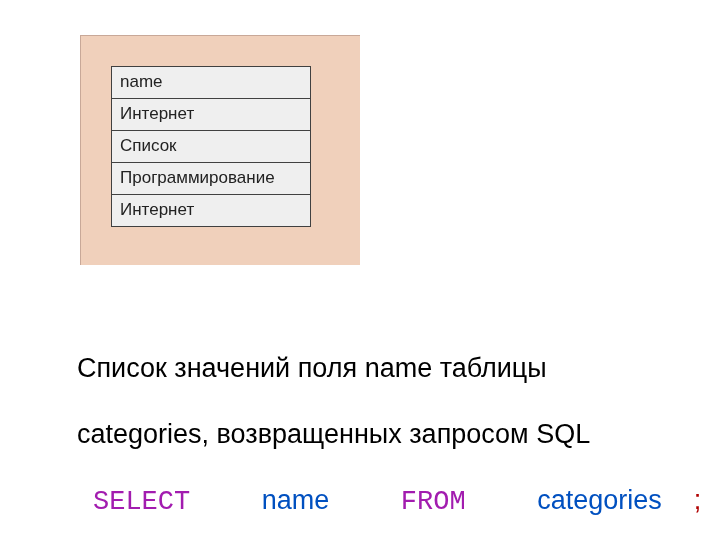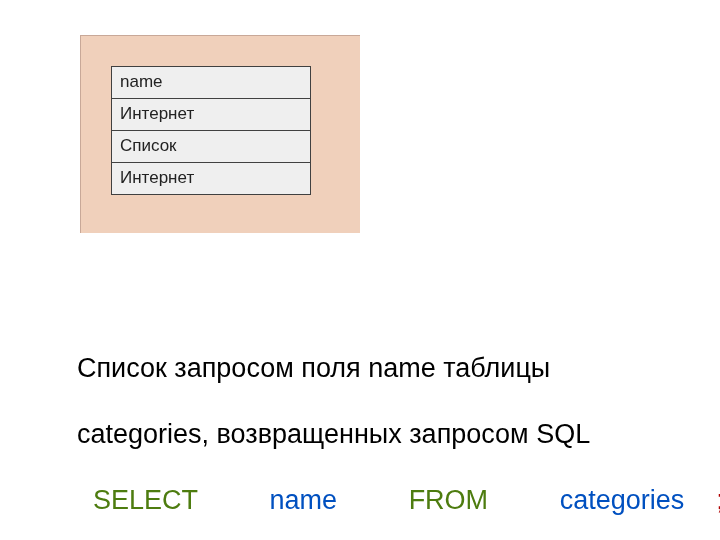--- a/index.html
+++ b/index.html
@@ -67,6 +67,7 @@
     <div class="col-cell">name</div>
     <div class="col-cell">Интернет</div>
     <div class="col-cell">Список</div>
+    <div class="col-cell">Программирование</div>
     <div class="col-cell">Интернет</div>
   </div>
 </div>

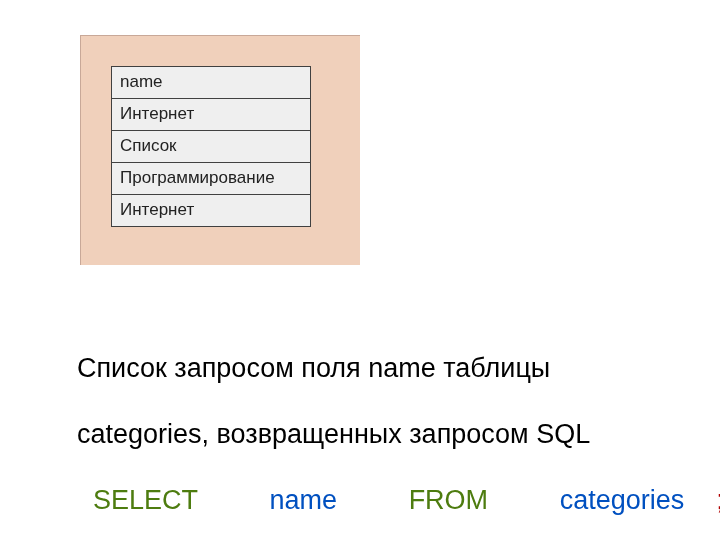--- a/index.html
+++ b/index.html
@@ -73,7 +73,7 @@
 </div>
 
 <div class="caption">
-  <div>Список запросом поля name таблицы</div>
+  <div>Список значений поля name таблицы</div>
   <div>categories, возвращенных запросом SQL</div>
   <div class="sql-line">
     <span class="kw-red">SELECT</span>

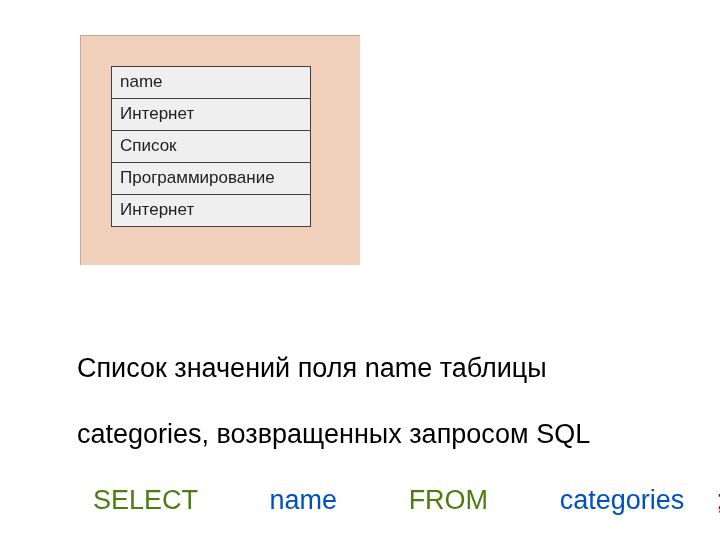--- a/index.html
+++ b/index.html
@@ -55,7 +55,7 @@
     .sql-line {
       white-space: nowrap;
     }
-    .kw-red { color: #4d7c0f; }
+    .kw-red { color: #a21caf; font-family: Liberation Mono, monospace; }
     .kw-blue { color: #0050c0; }
     .kw-term { color: #b00000; }
   </style>

